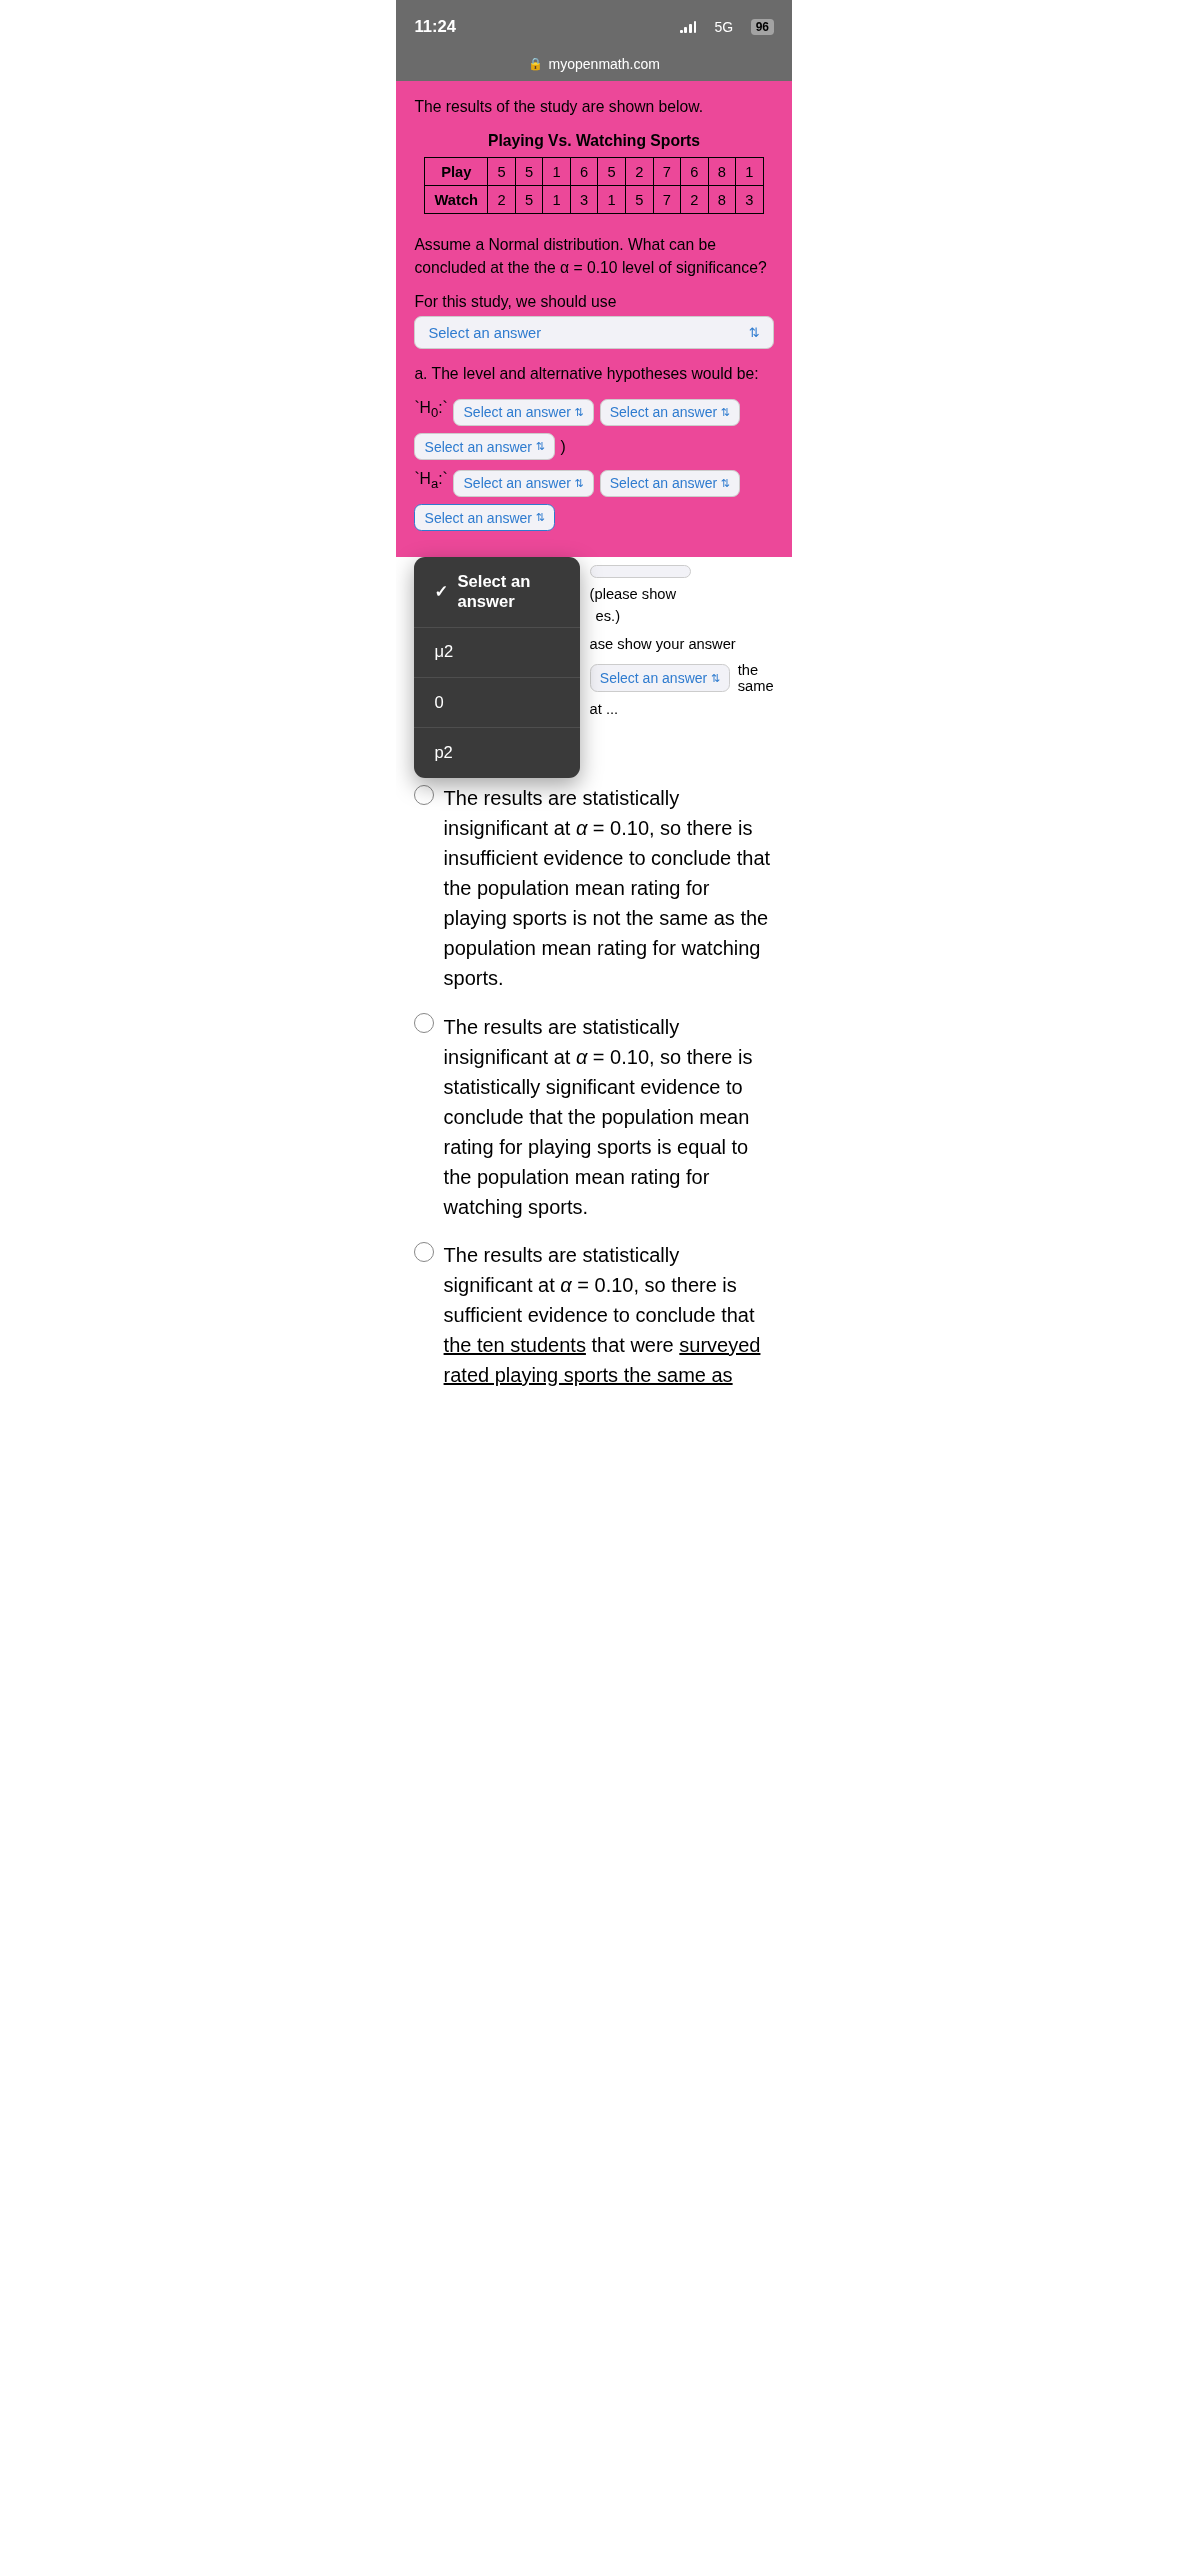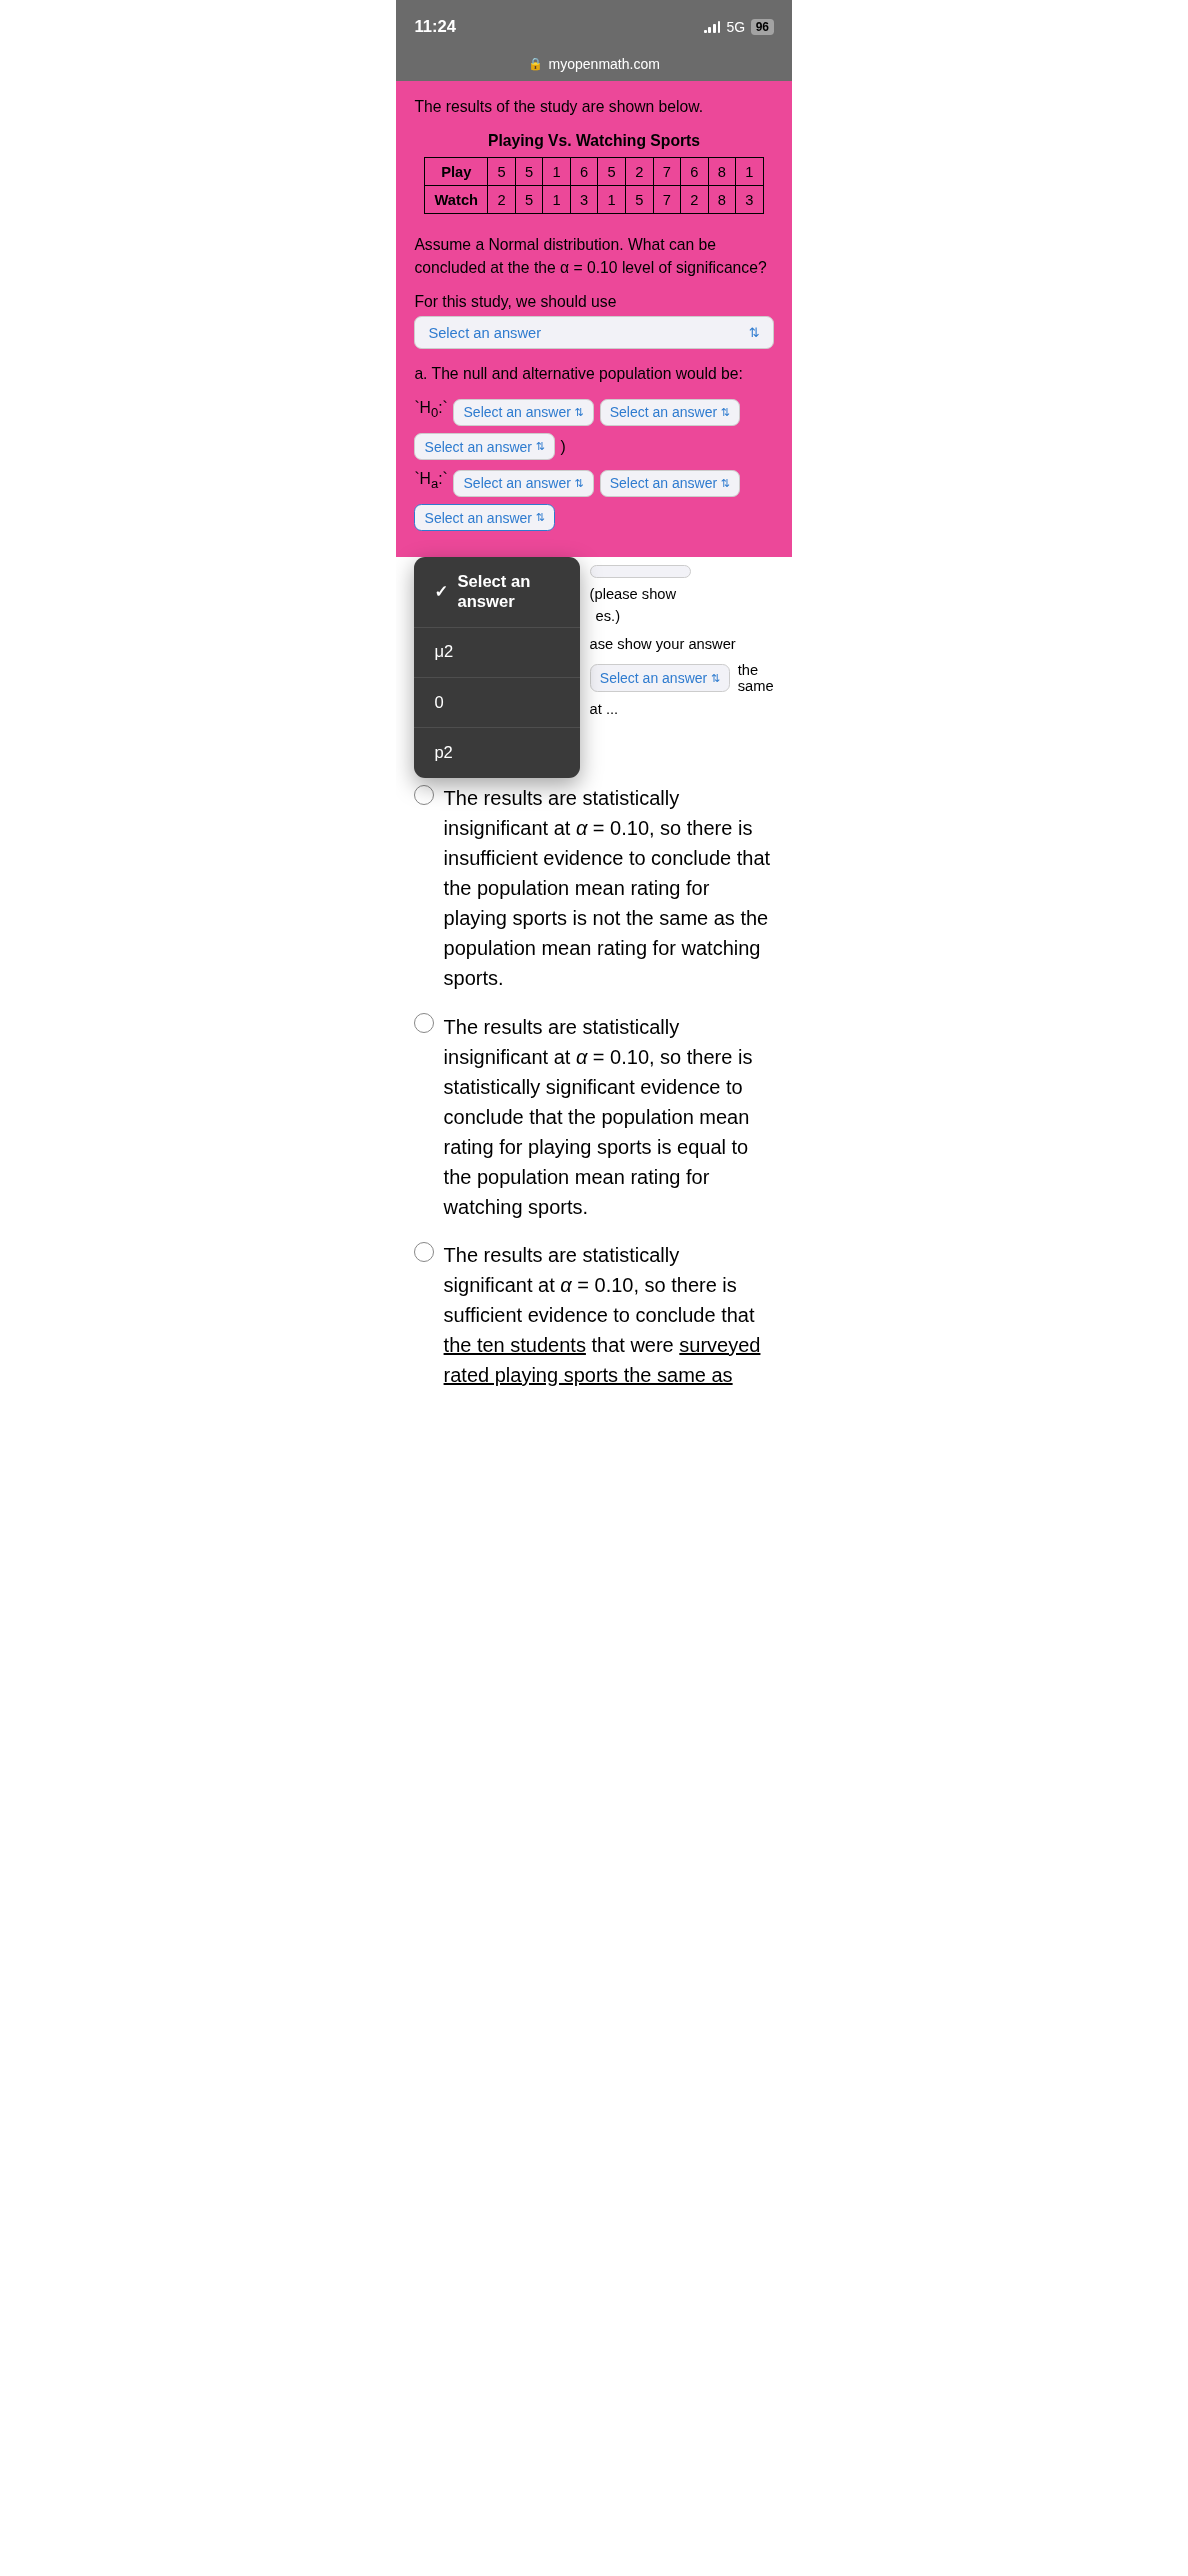--- a/index.html
+++ b/index.html
@@ -31,7 +31,7 @@
     .status-right {
       display: flex;
       align-items: center;
-      gap: 6px;
+      gap: 18px;
       font-size: 14px;
       justify-content: center;
     }

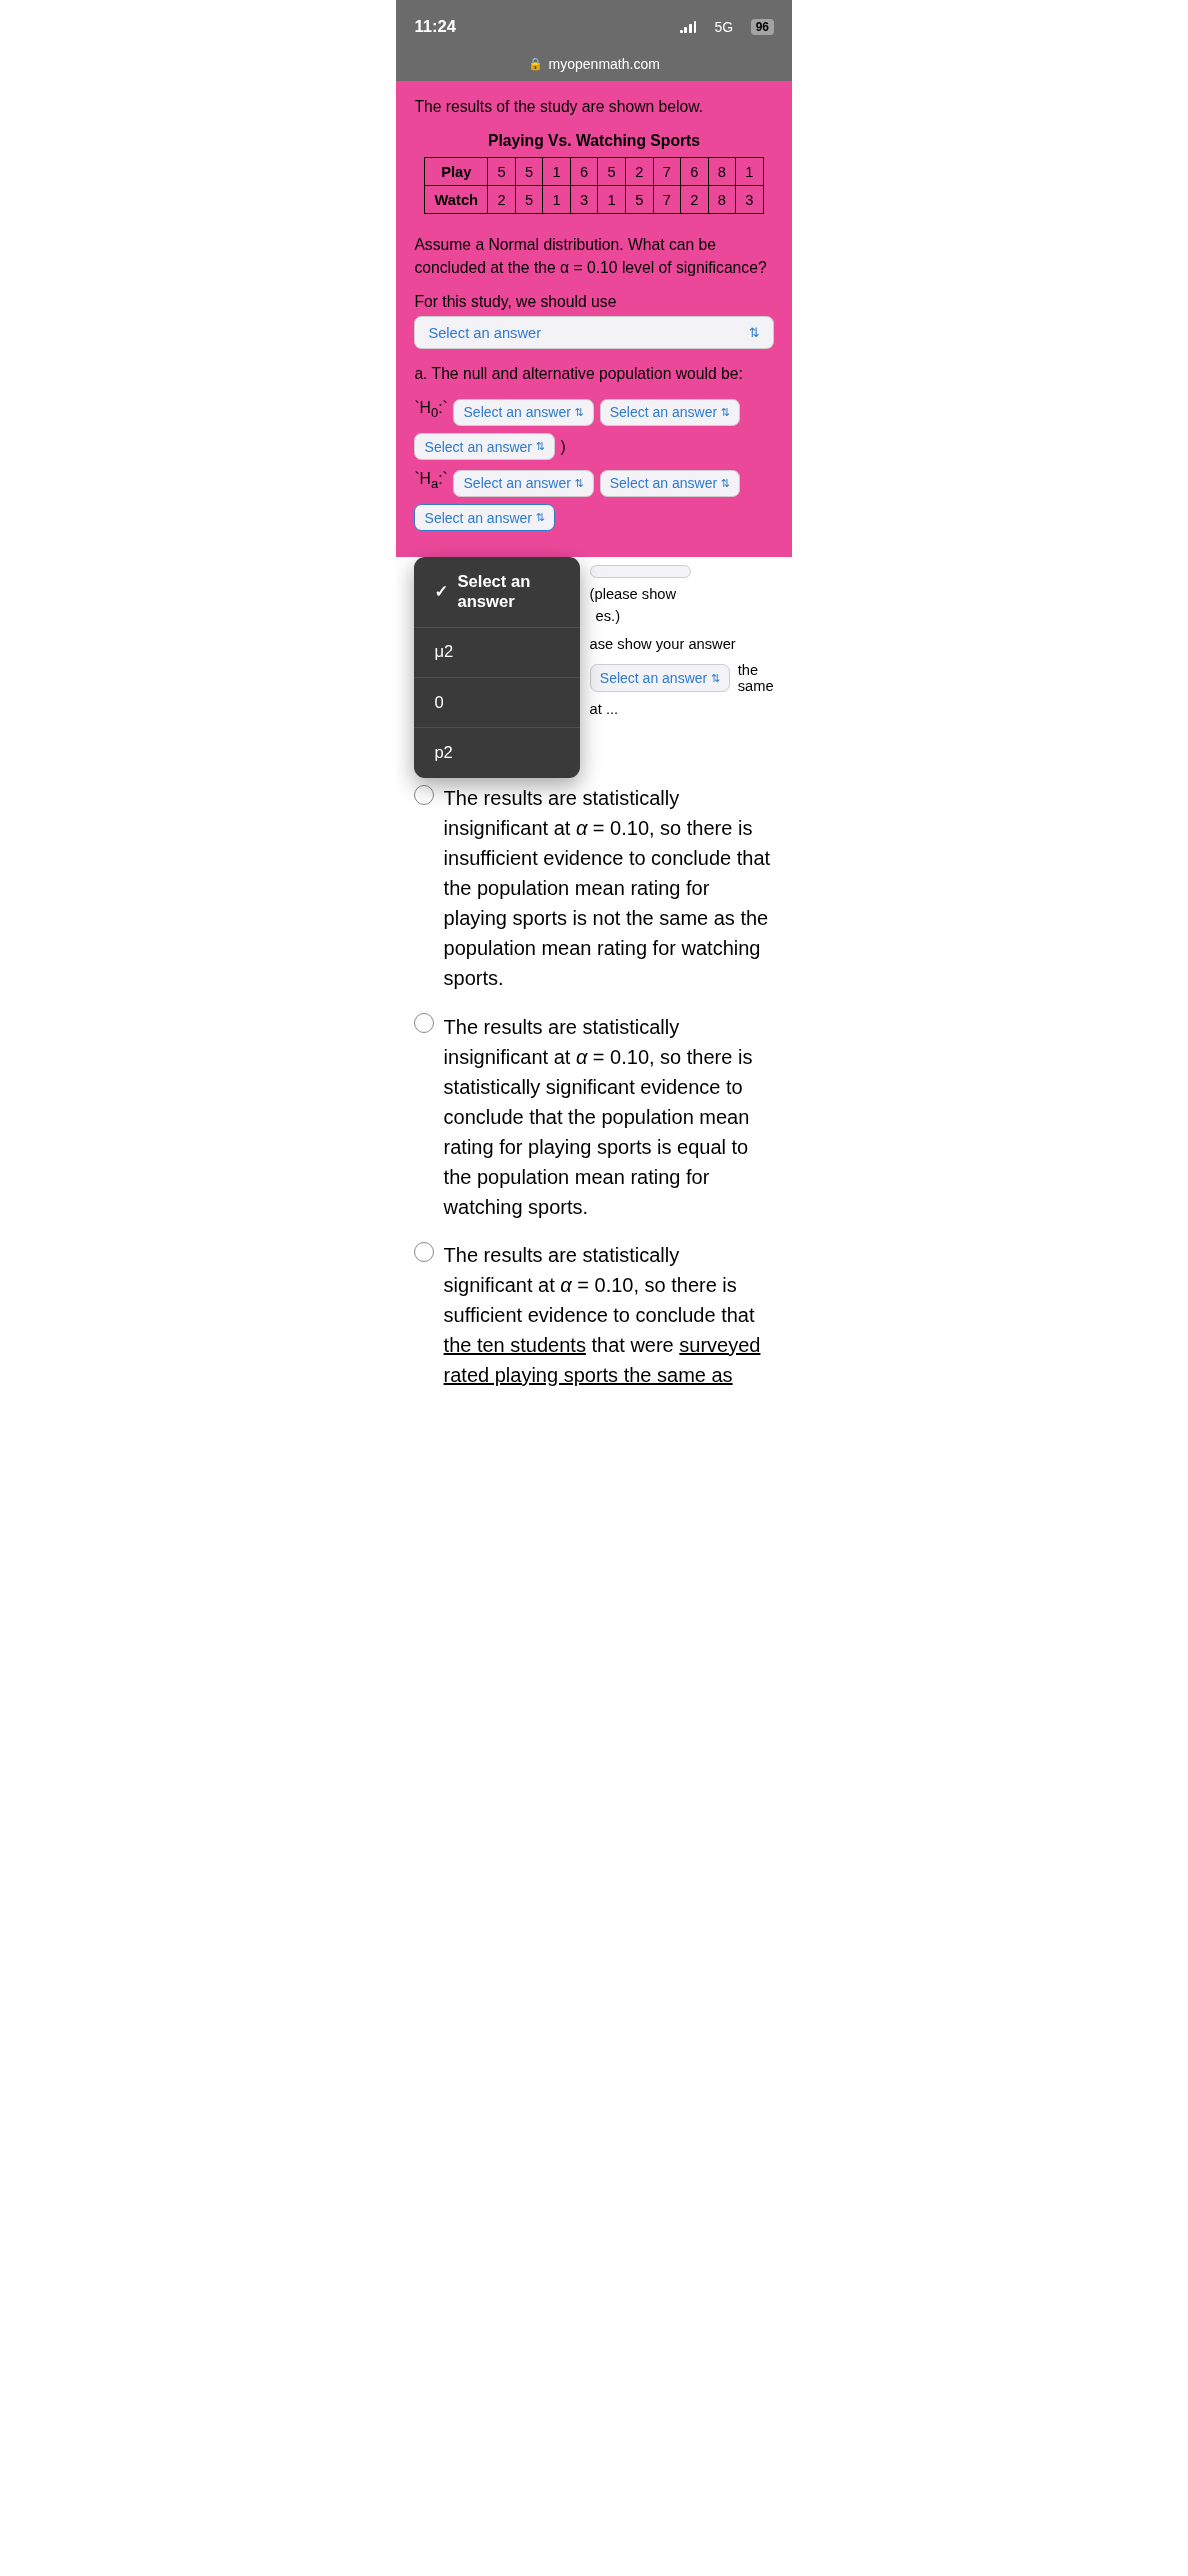--- a/index.html
+++ b/index.html
@@ -299,7 +299,7 @@
     <span class="chevron">⇅</span>
   </div>
 
-  <p class="question-text">a.  The null and alternative population would be:</p>
+  <p class="question-text">a.  The level and alternative hypotheses would be:</p>
 
   <div class="h-row">
     <span class="hypothesis-label">`H<sub>0</sub>:`</span>

